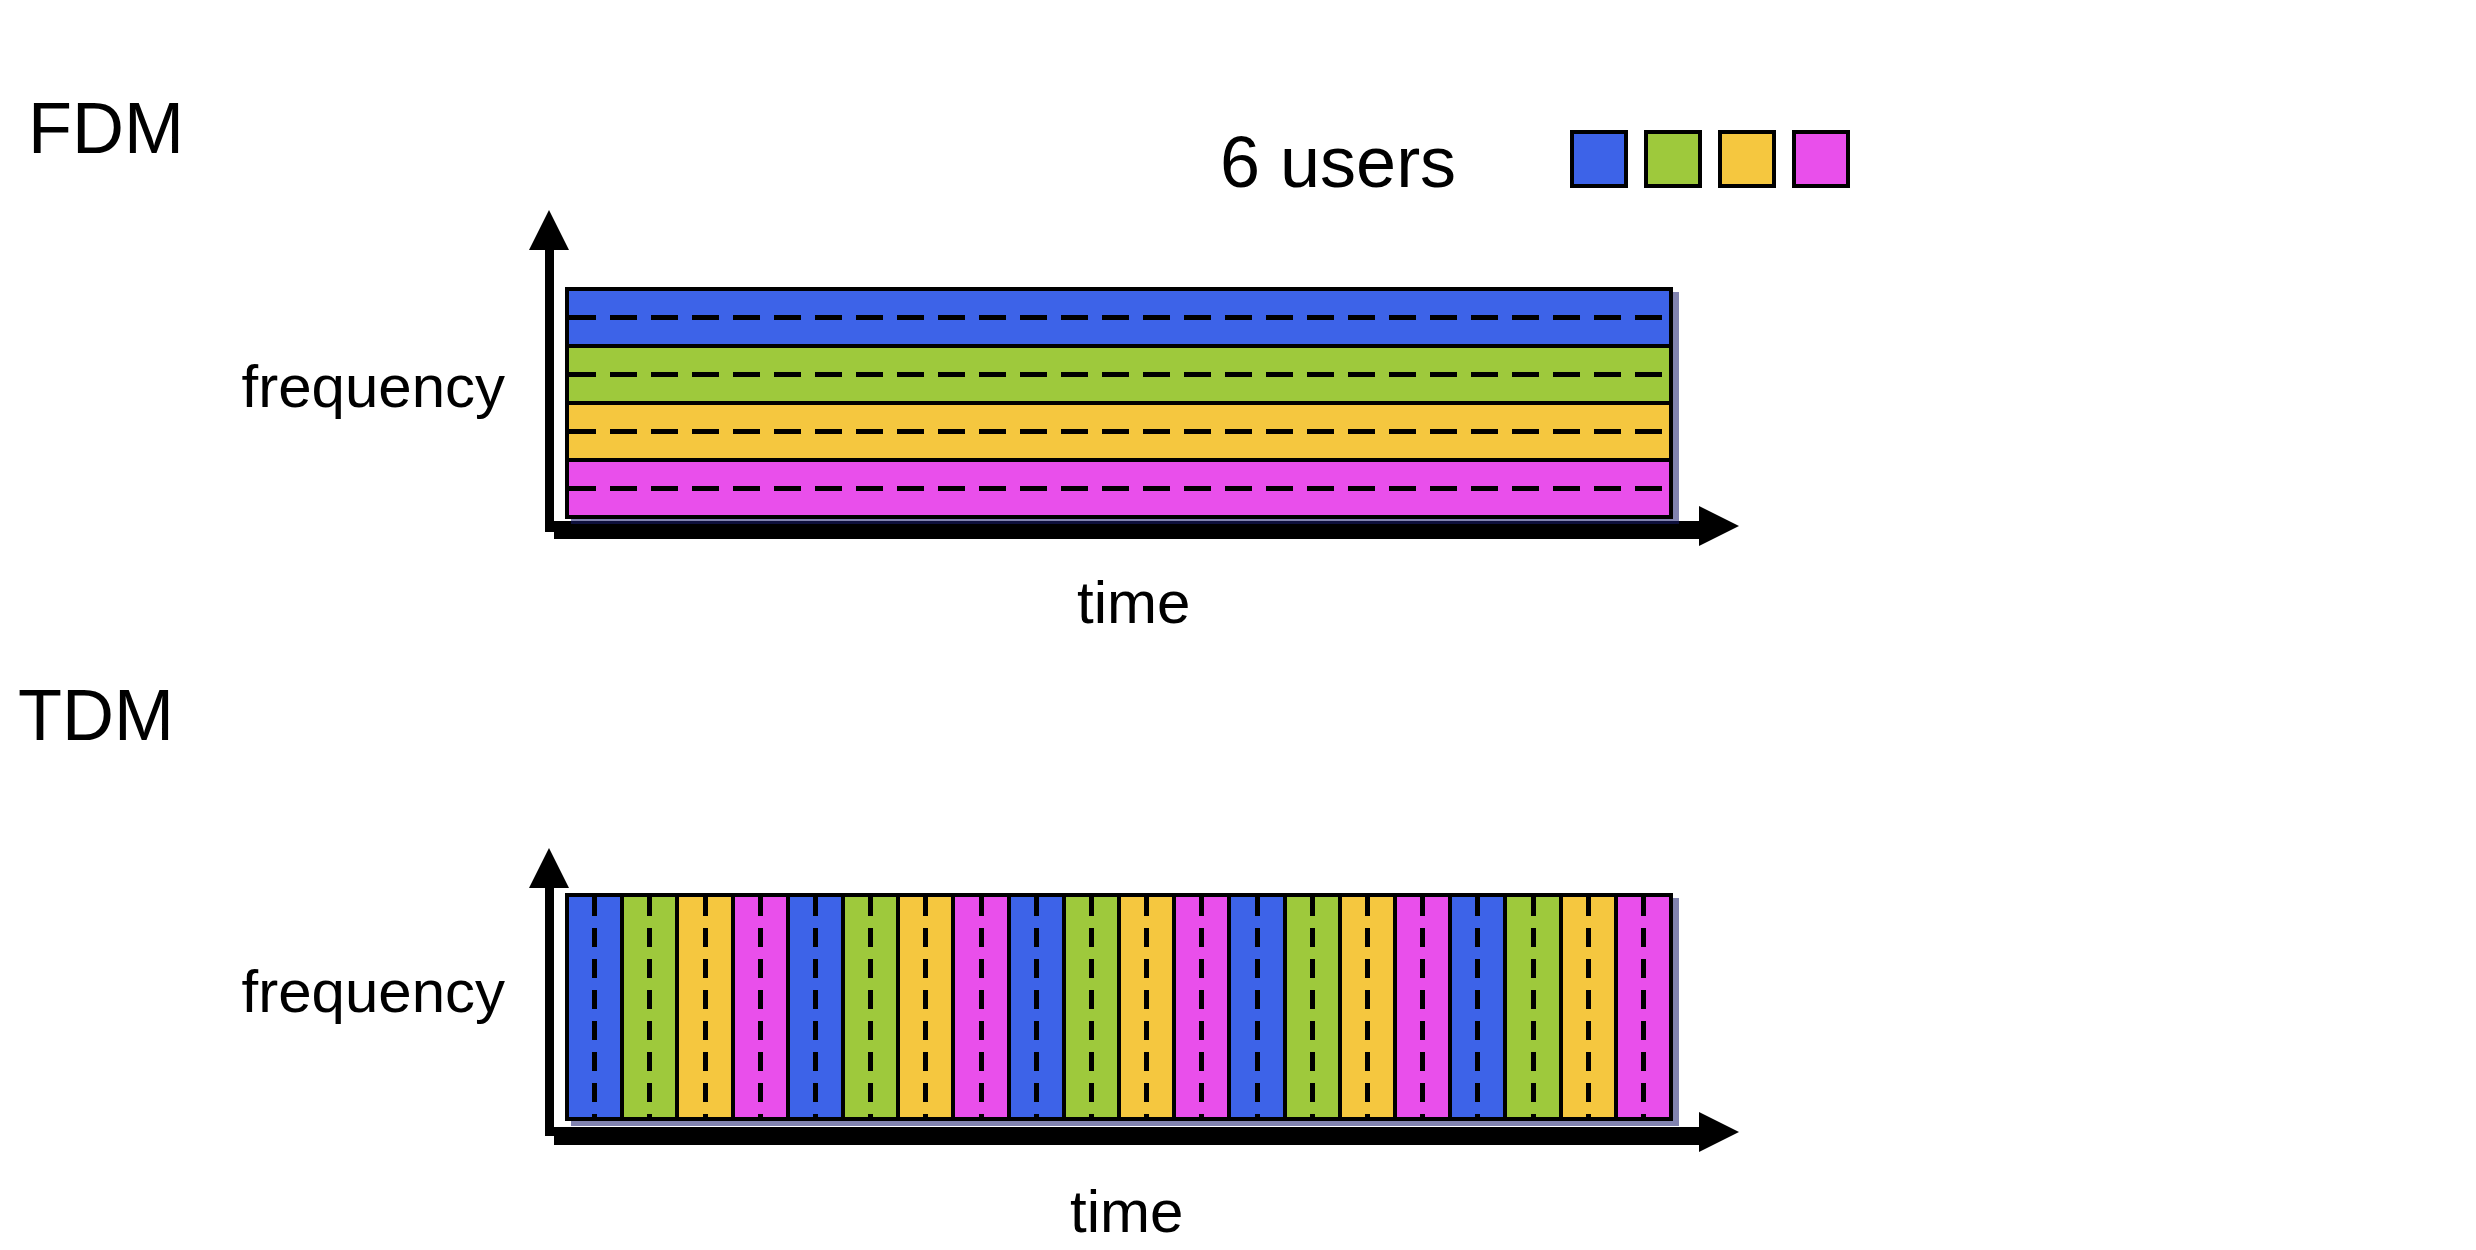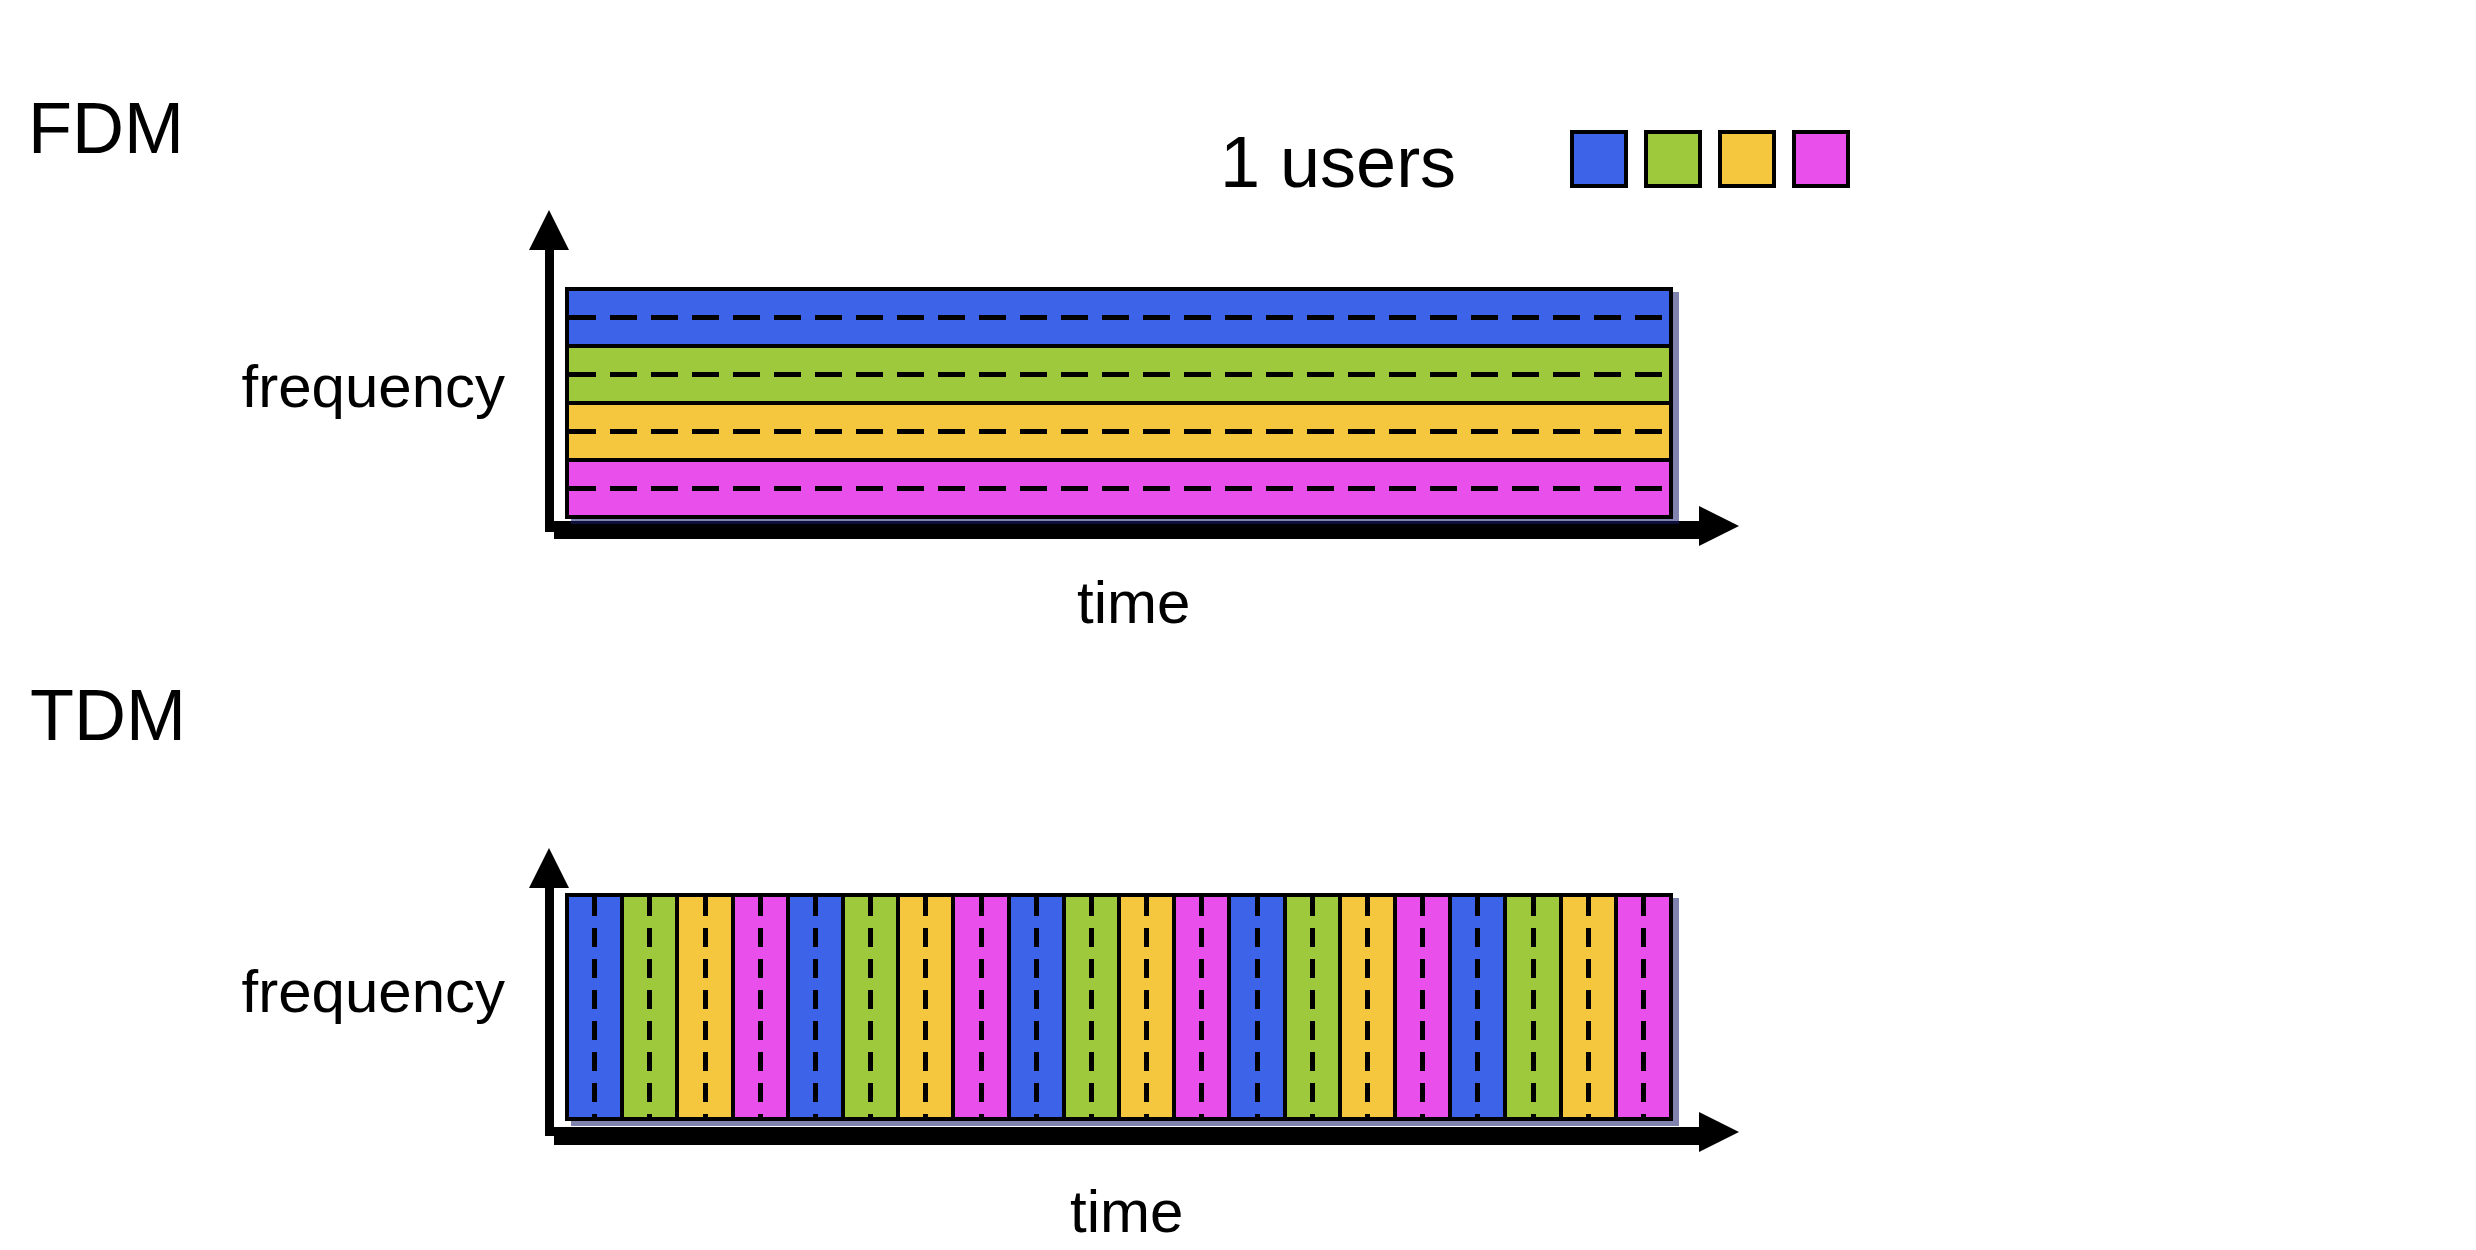--- a/index.html
+++ b/index.html
@@ -64,7 +64,7 @@
 
   <div class="label fdm-label">FDM</div>
 
-  <div class="label example-sub">1 users</div>
+  <div class="label example-sub">6 users</div>
   <div class="legend-swatches" id="legend-swatches">
       <div class="swatch" style="background: rgb(61, 99, 232);"></div>
       <div class="swatch" style="background: rgb(158, 201, 60);"></div>

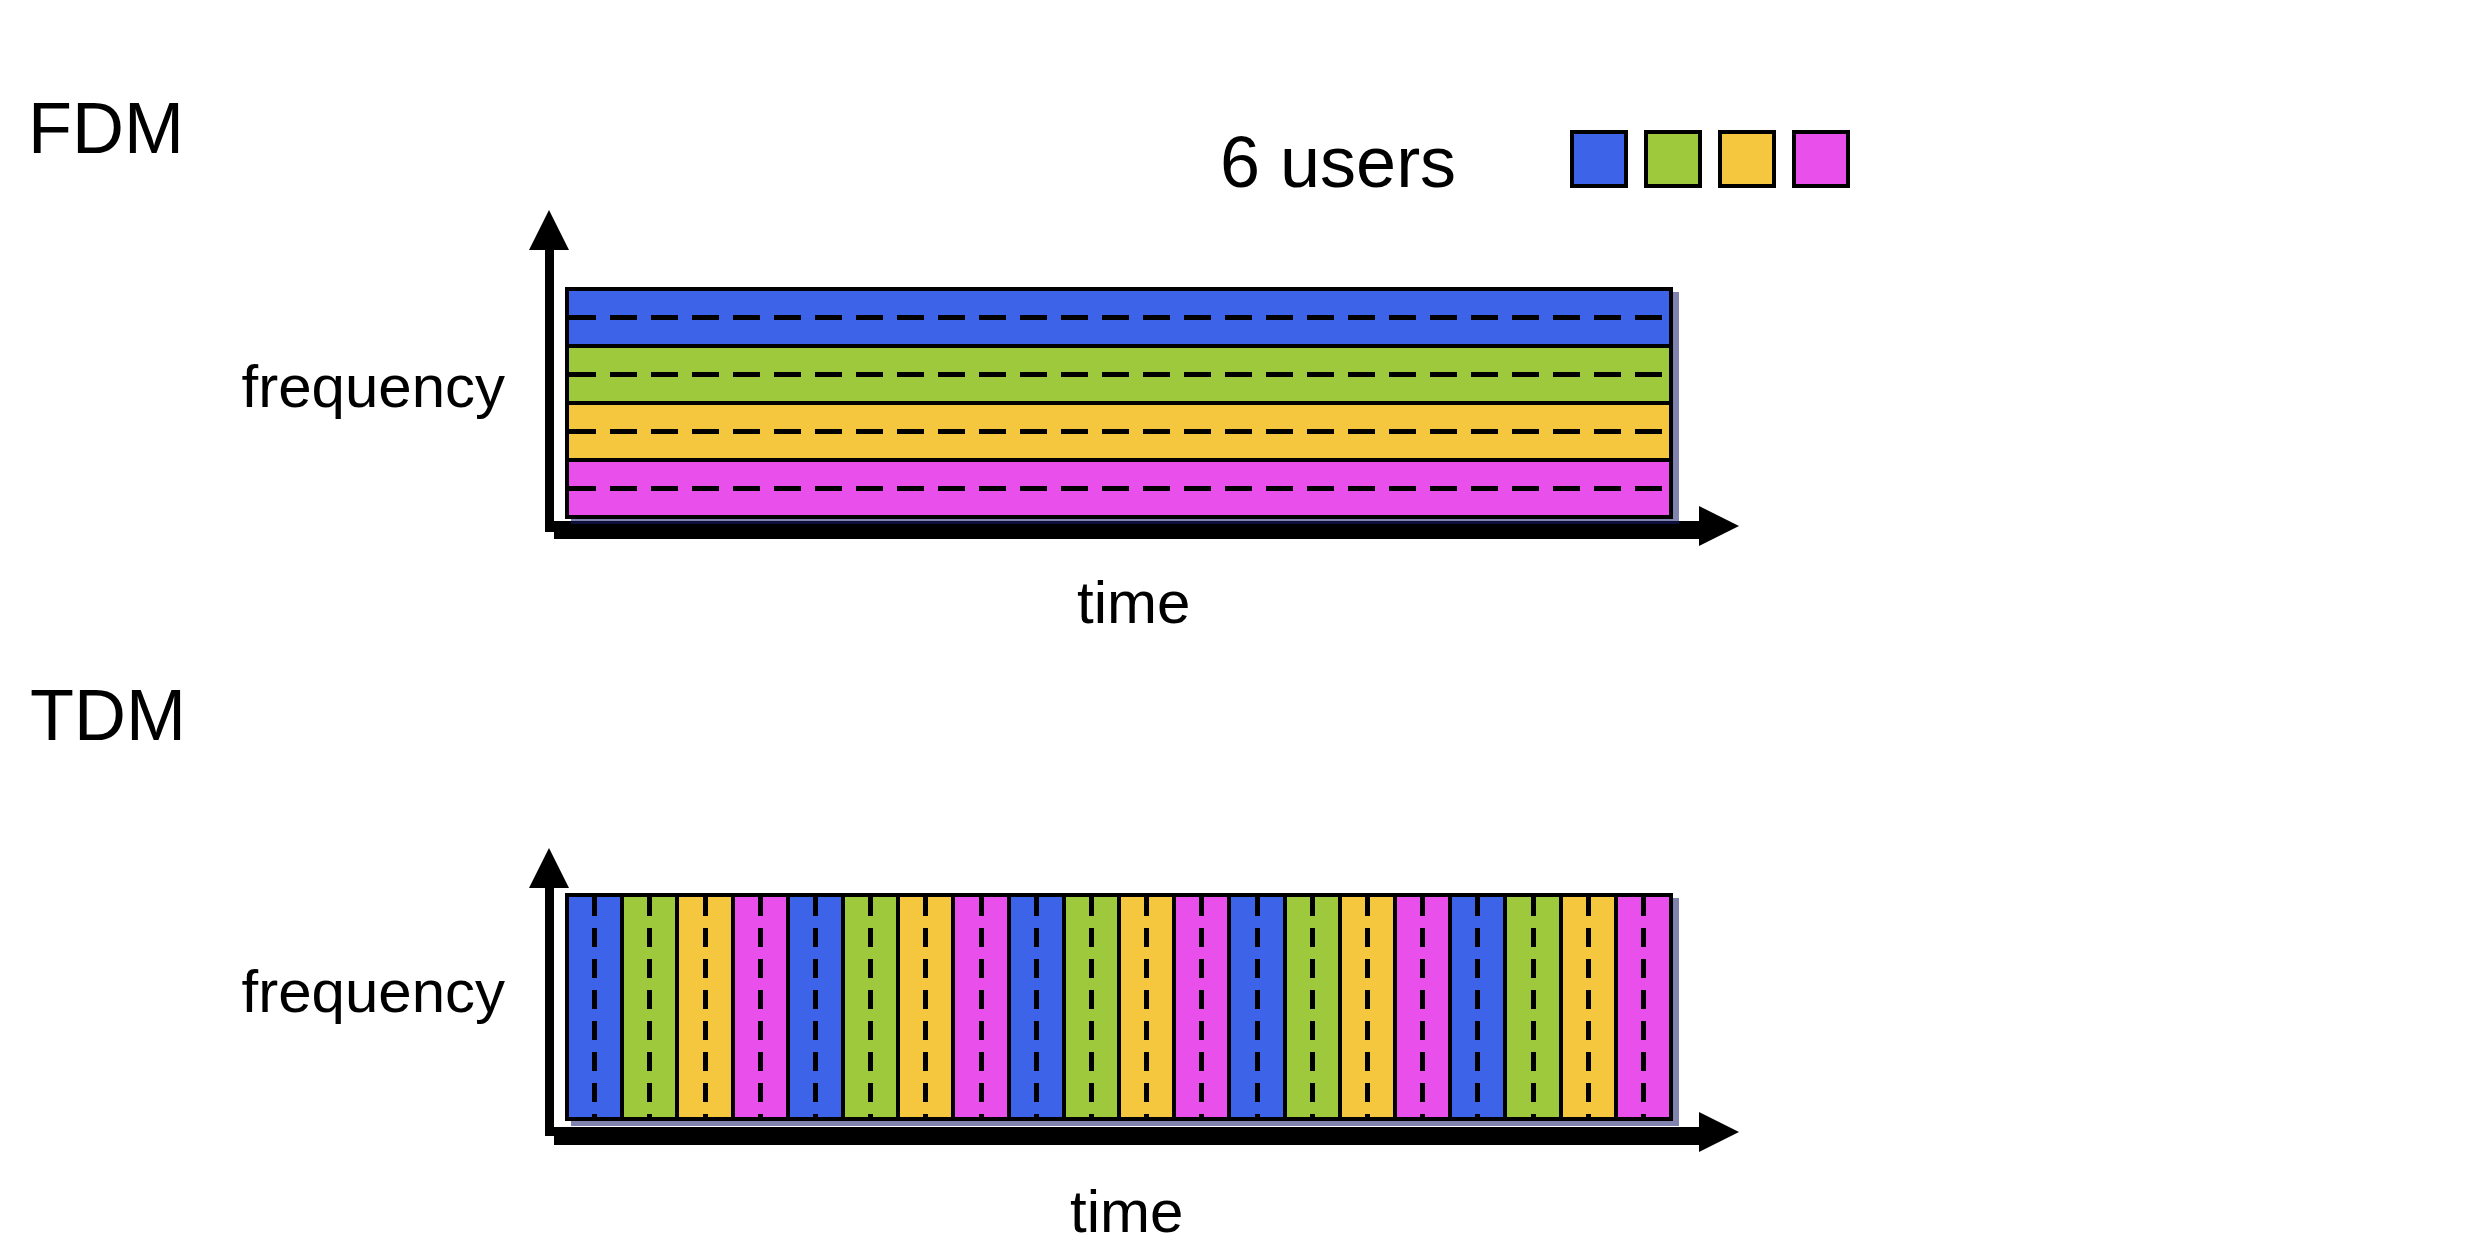--- a/index.html
+++ b/index.html
@@ -9,7 +9,7 @@
   }
   .label{position:absolute; font-size:72px; line-height:1; white-space:nowrap;}
   .fdm-label{left:28px; top:92px;}
-  .tdm-label{left:30px; top:679px;}
+  .tdm-label{left:18px; top:679px;}
   .example-title{left:1223px; top:16px;}
   .example-sub{left:1220px; top:126px;}
 

